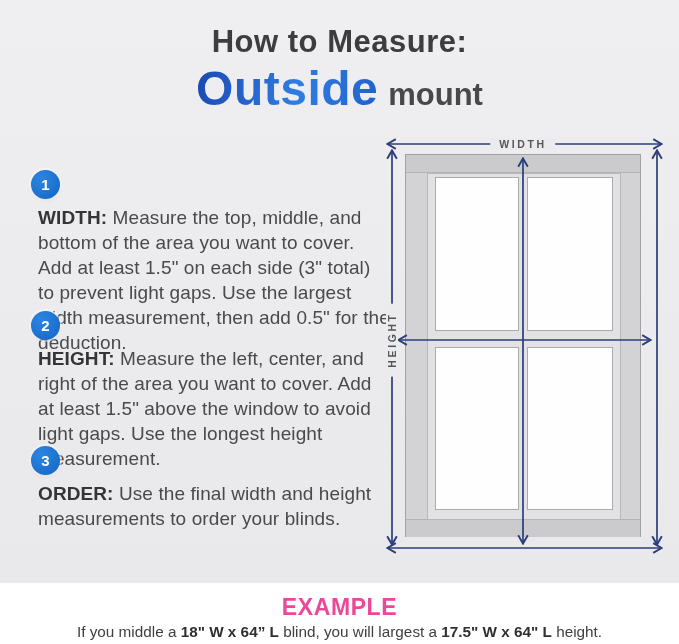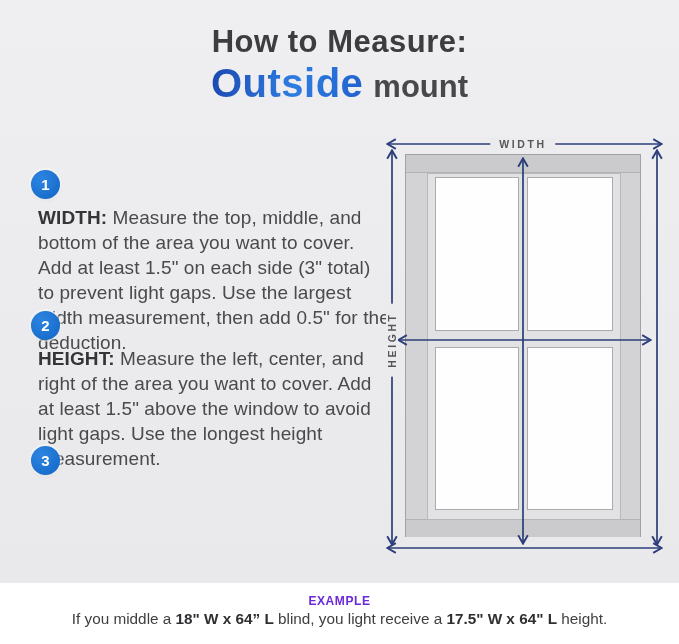--- a/index.html
+++ b/index.html
@@ -12,7 +12,7 @@
   .hdr { position:absolute; top:24px; left:0; width:100%; text-align:center; }
   .hdr-line1 { font-size:31px; font-weight:700; color:#3d3d40; letter-spacing:.5px; }
   .hdr-line2 { margin-top:1px; font-size:31px; font-weight:700; color:#48484b; }
-  .hdr-highlight { font-size:40px; font-weight:800; letter-spacing:.5px;
+  .hdr-highlight { font-size:48px; font-weight:800; letter-spacing:.5px;
         background:linear-gradient(100deg,#1a48b0 0%,#2f7de2 55%,#2161cd 100%);
         -webkit-background-clip:text; background-clip:text;
         color:transparent; -webkit-text-fill-color:transparent; }

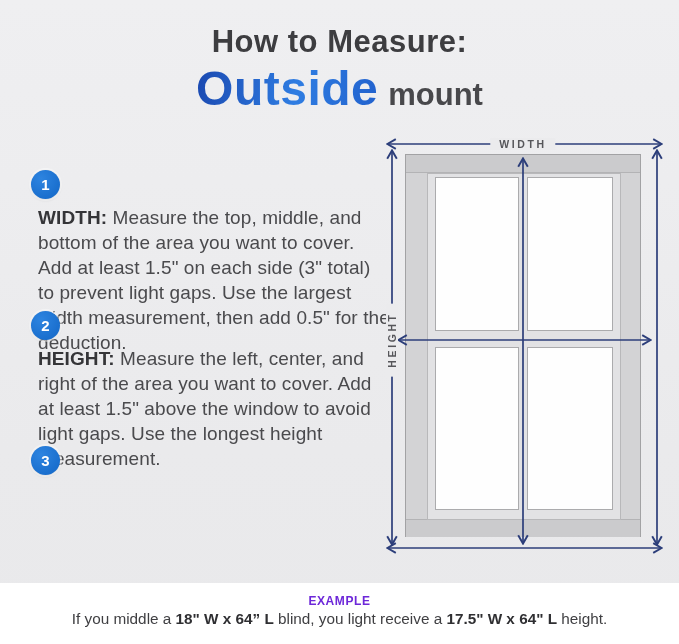--- a/index.html
+++ b/index.html
@@ -82,6 +82,7 @@
 
   <section class="step step-3">
     <div class="badge">3</div>
+    <p class="step-text"><span class="step-lead">ORDER:</span> <span>Use the final width and height measurements to order your blinds.</span></p>
   </section>
 
   <div class="diagram">

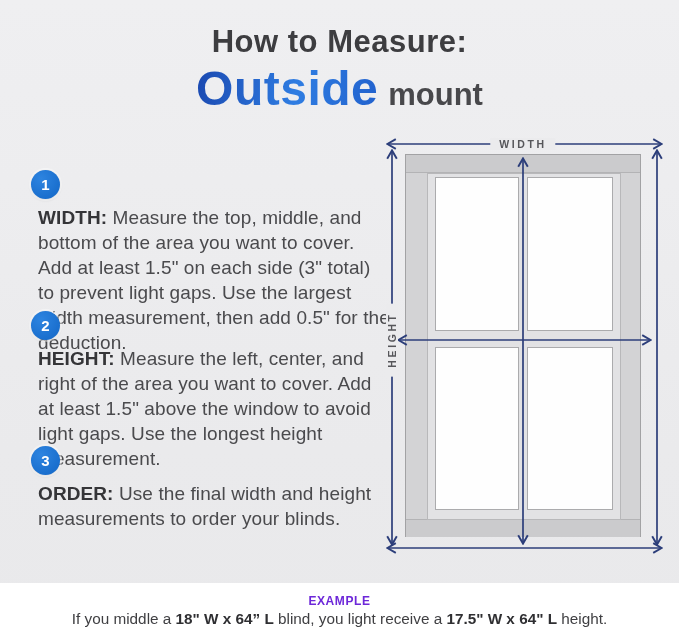--- a/index.html
+++ b/index.html
@@ -55,8 +55,8 @@
   
   .example { position:absolute; left:0; bottom:0; width:100%; height:61px;
              background:#ffffff; text-align:center; }
-  .example-title { margin-top:11px; font-size:12px; font-weight:700;
-                   color:#6d28d9; letter-spacing:.6px; }
+  .example-title { margin-top:11px; font-size:23px; font-weight:700;
+                   color:#ec4899; letter-spacing:.6px; }
   .example-line { margin-top:2px; font-size:15.3px; color:#3f3f42; }
   .example-line strong { color:#2f2f32; }
 </style>

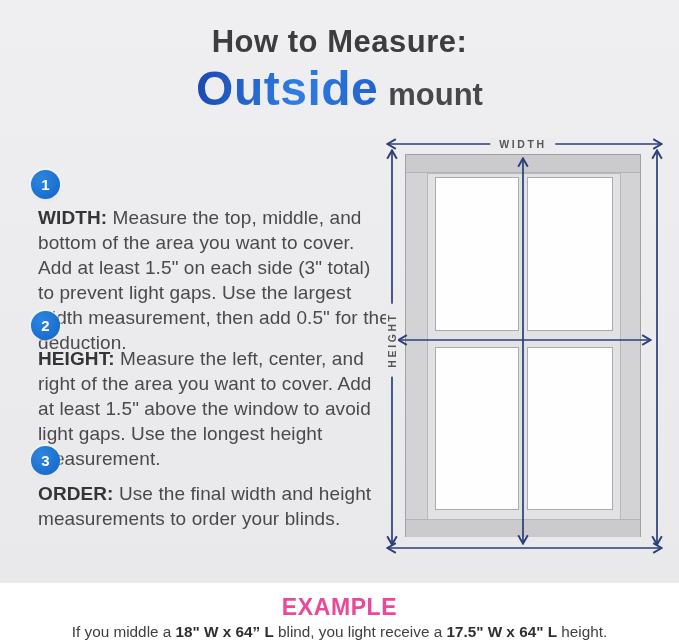--- a/index.html
+++ b/index.html
@@ -117,7 +117,7 @@
 
   <footer class="example">
     <div class="example-title">EXAMPLE</div>
-    <p class="example-line"><span>If you middle a </span><strong>18" W x 64” L</strong><span> blind, you light receive a </span><strong>17.5" W x 64" L</strong><span> height.</span></p>
+    <p class="example-line"><span>If you middle a </span><strong>18" W x 64” L</strong><span> blind, you will largest a </span><strong>17.5" W x 64" L</strong><span> height.</span></p>
   </footer>
 
 </div>

